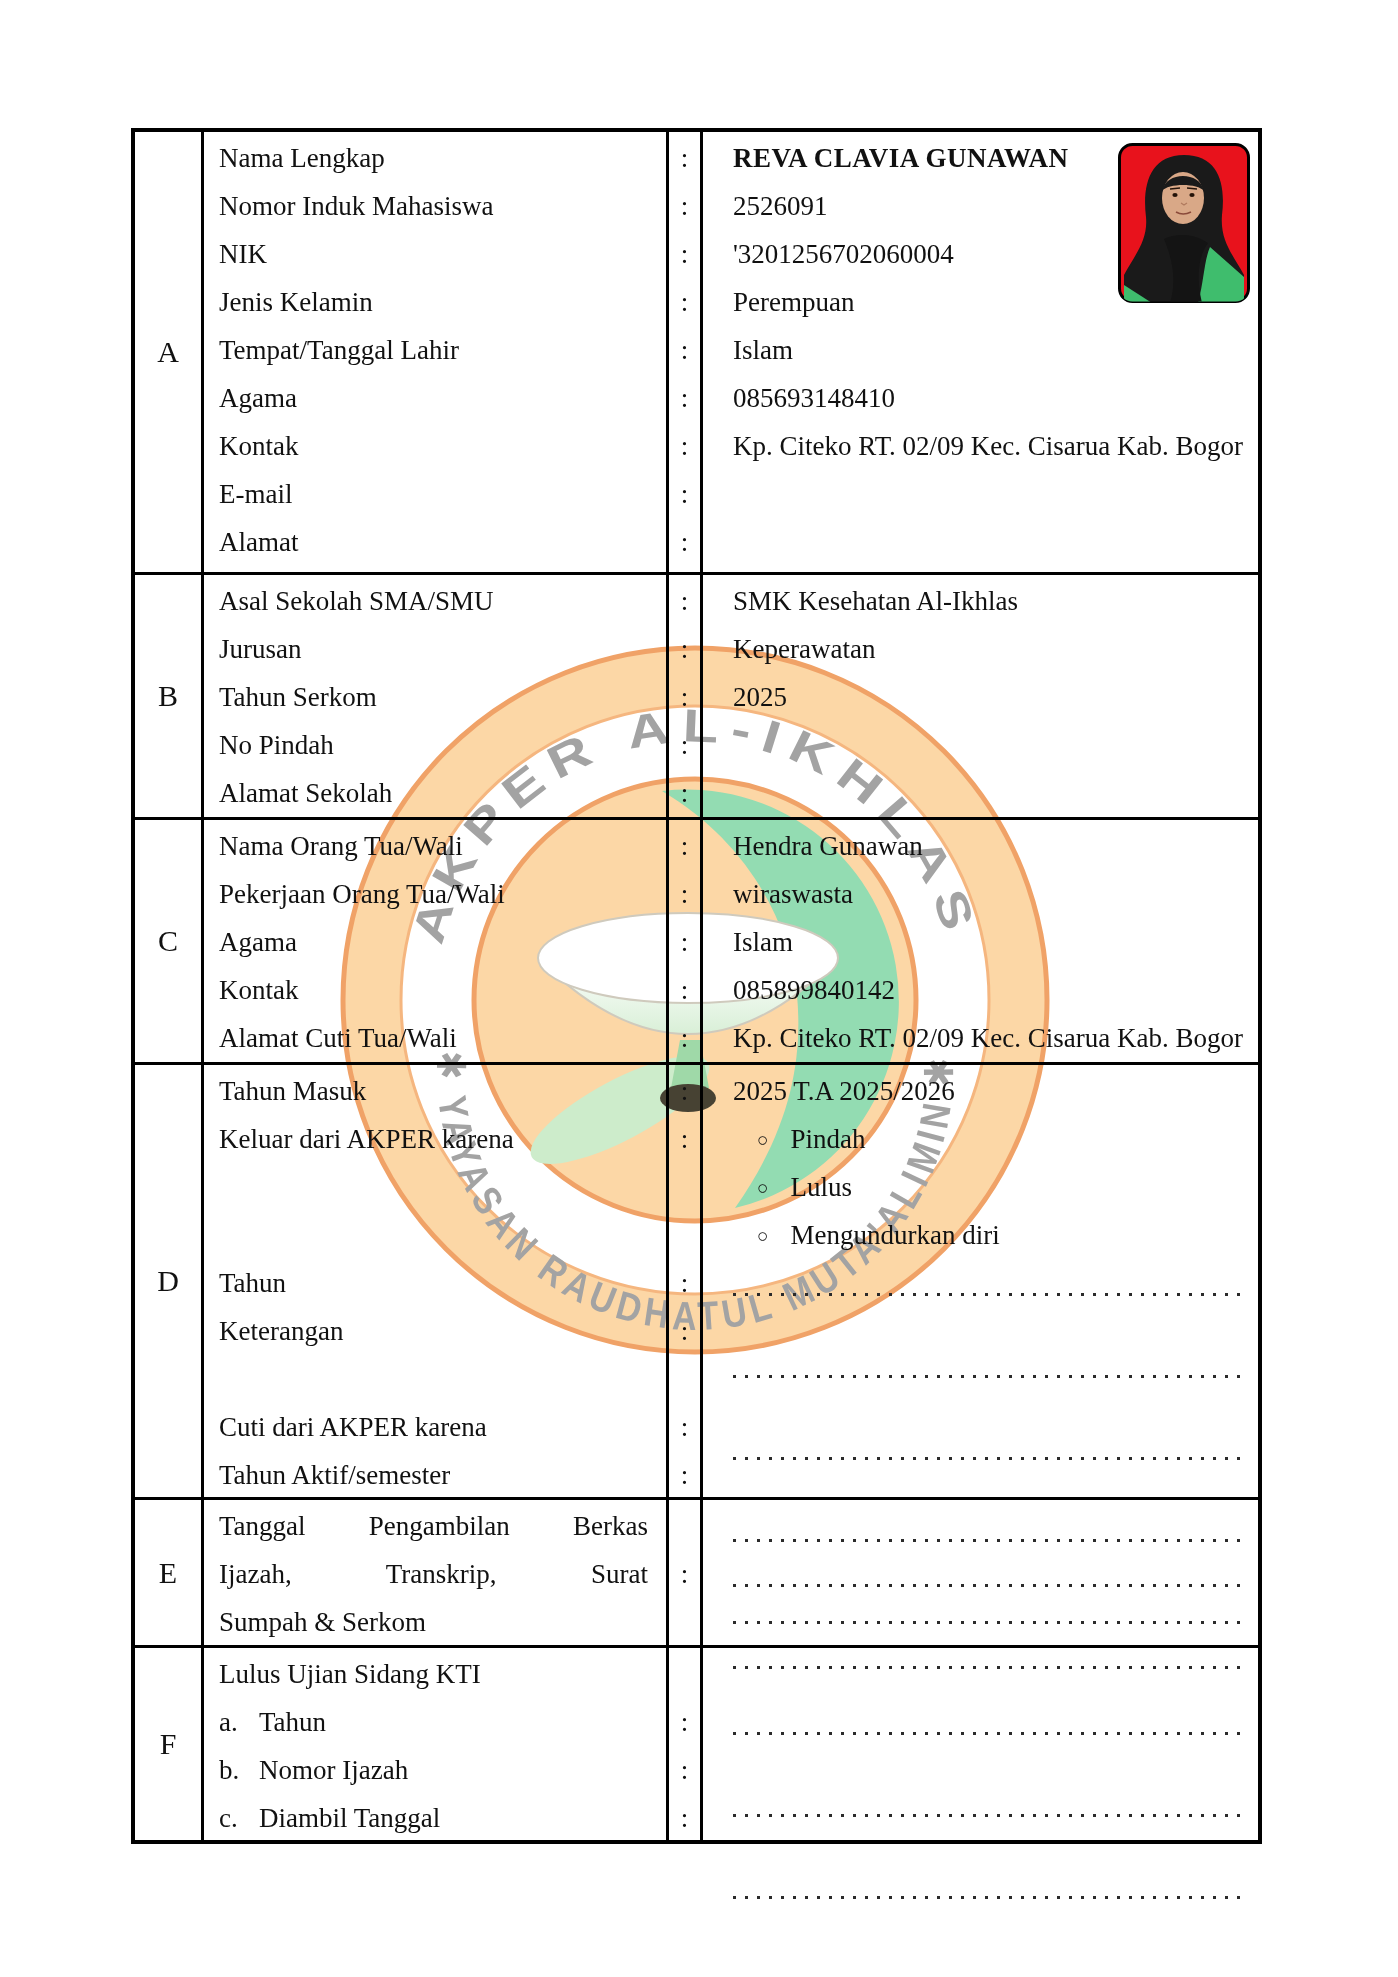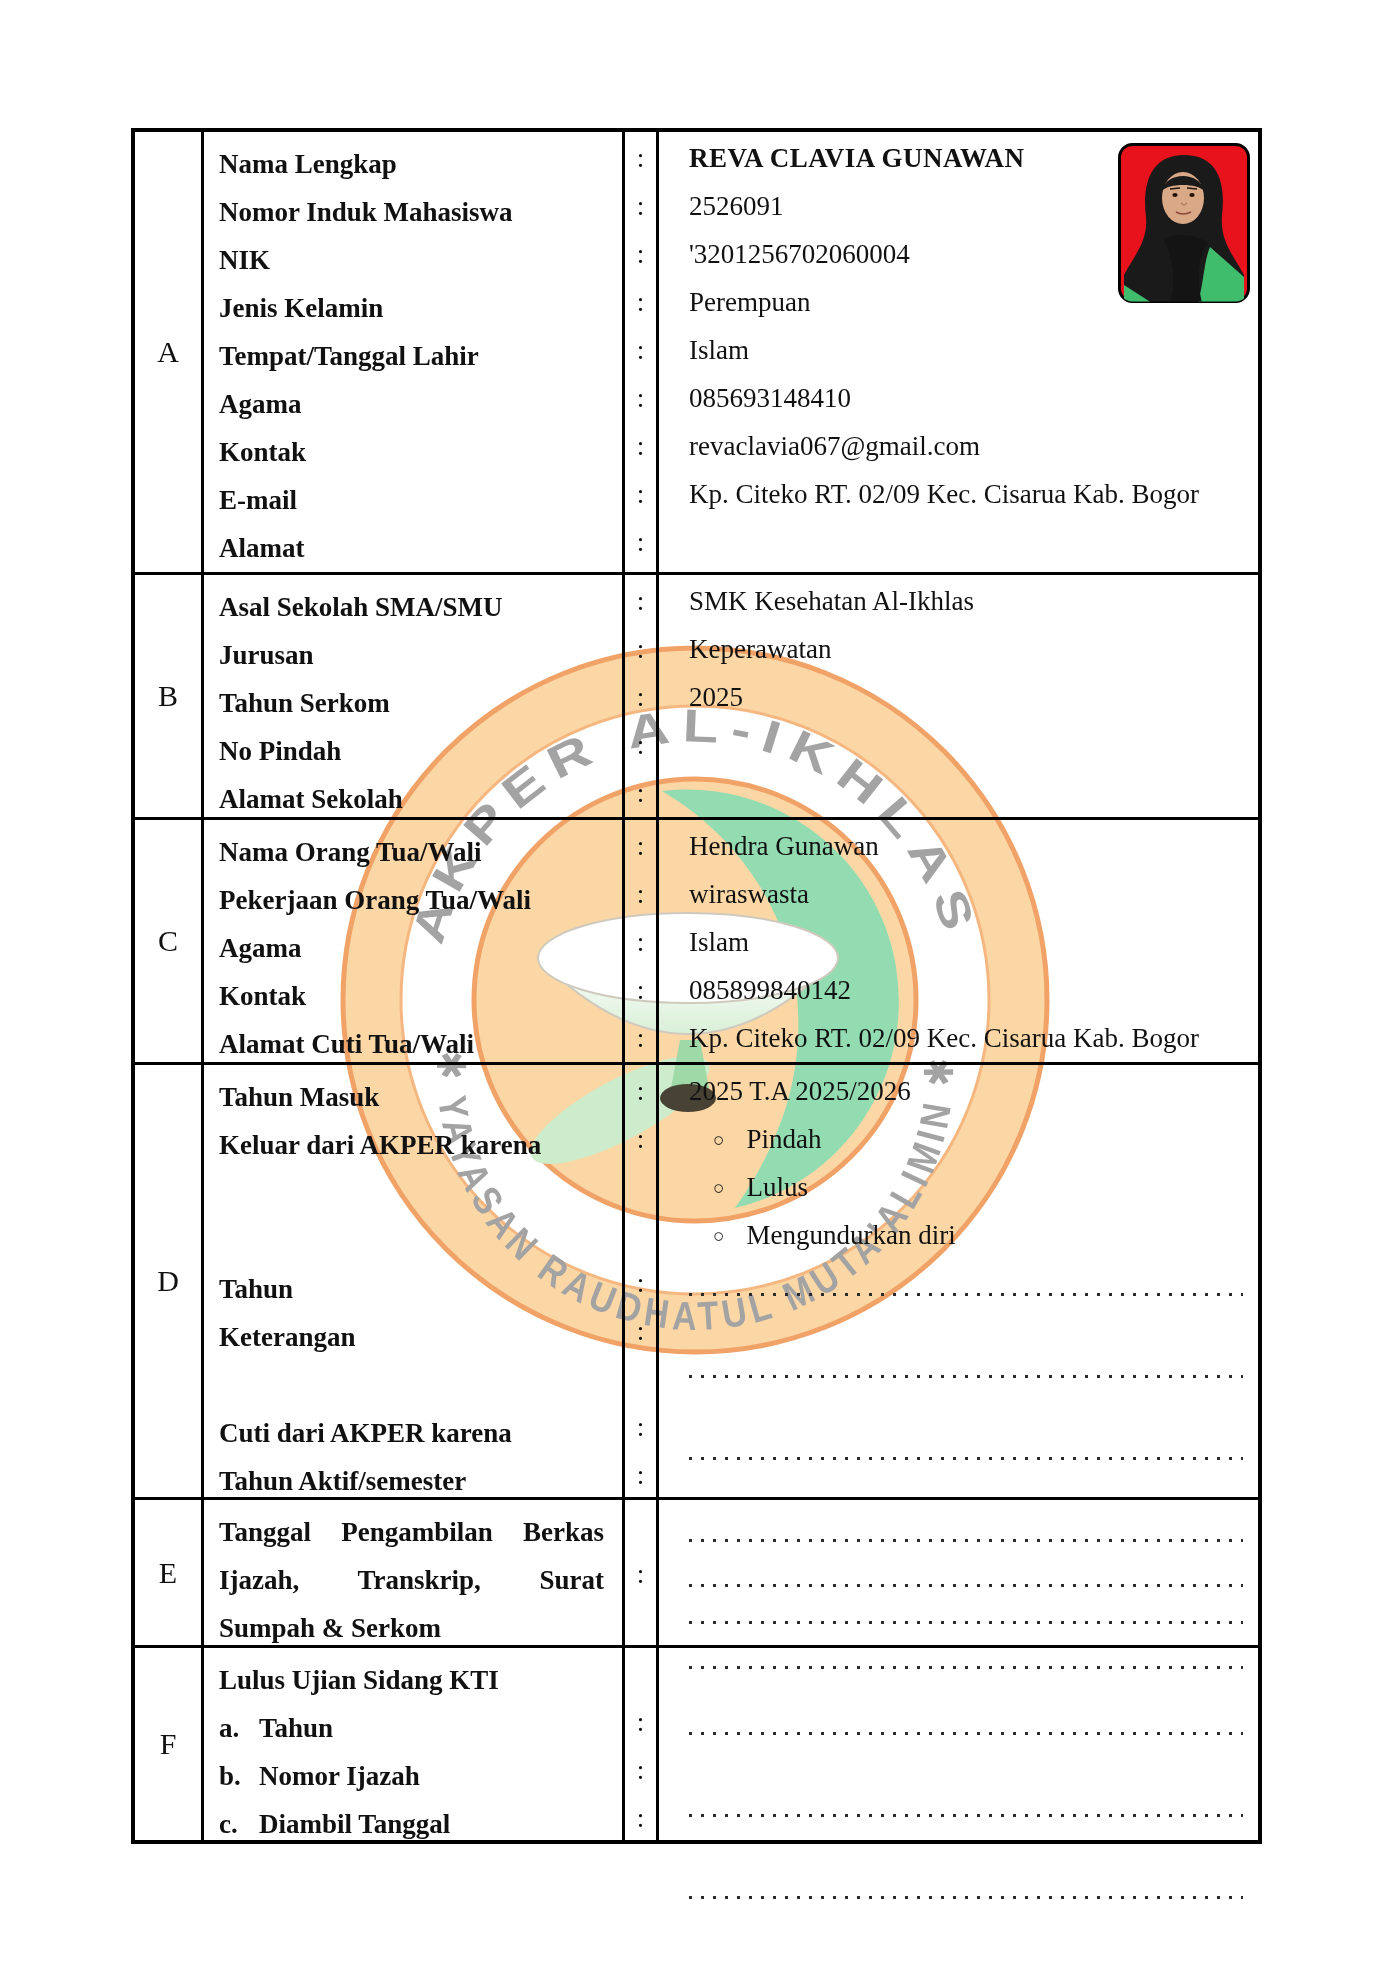--- a/index.html
+++ b/index.html
@@ -43,7 +43,7 @@
     display:flex;align-items:center;justify-content:center;
     font-size:30px;
   }
-  .label-cell{width:421px;border-right:3px solid #000;padding:8px 0 0 15px;font-weight:bold;}
+  .label-cell{width:465px;border-right:3px solid #000;padding:2px 0 0 15px;}
   .colon-cell{width:34px;border-right:3px solid #000;padding-top:2px;}
   .value-cell{flex:1;padding:2px 0 0 14px;min-width:0;margin-left:16px;}
   .line{height:48px;line-height:48px;font-size:27px;white-space:nowrap;}

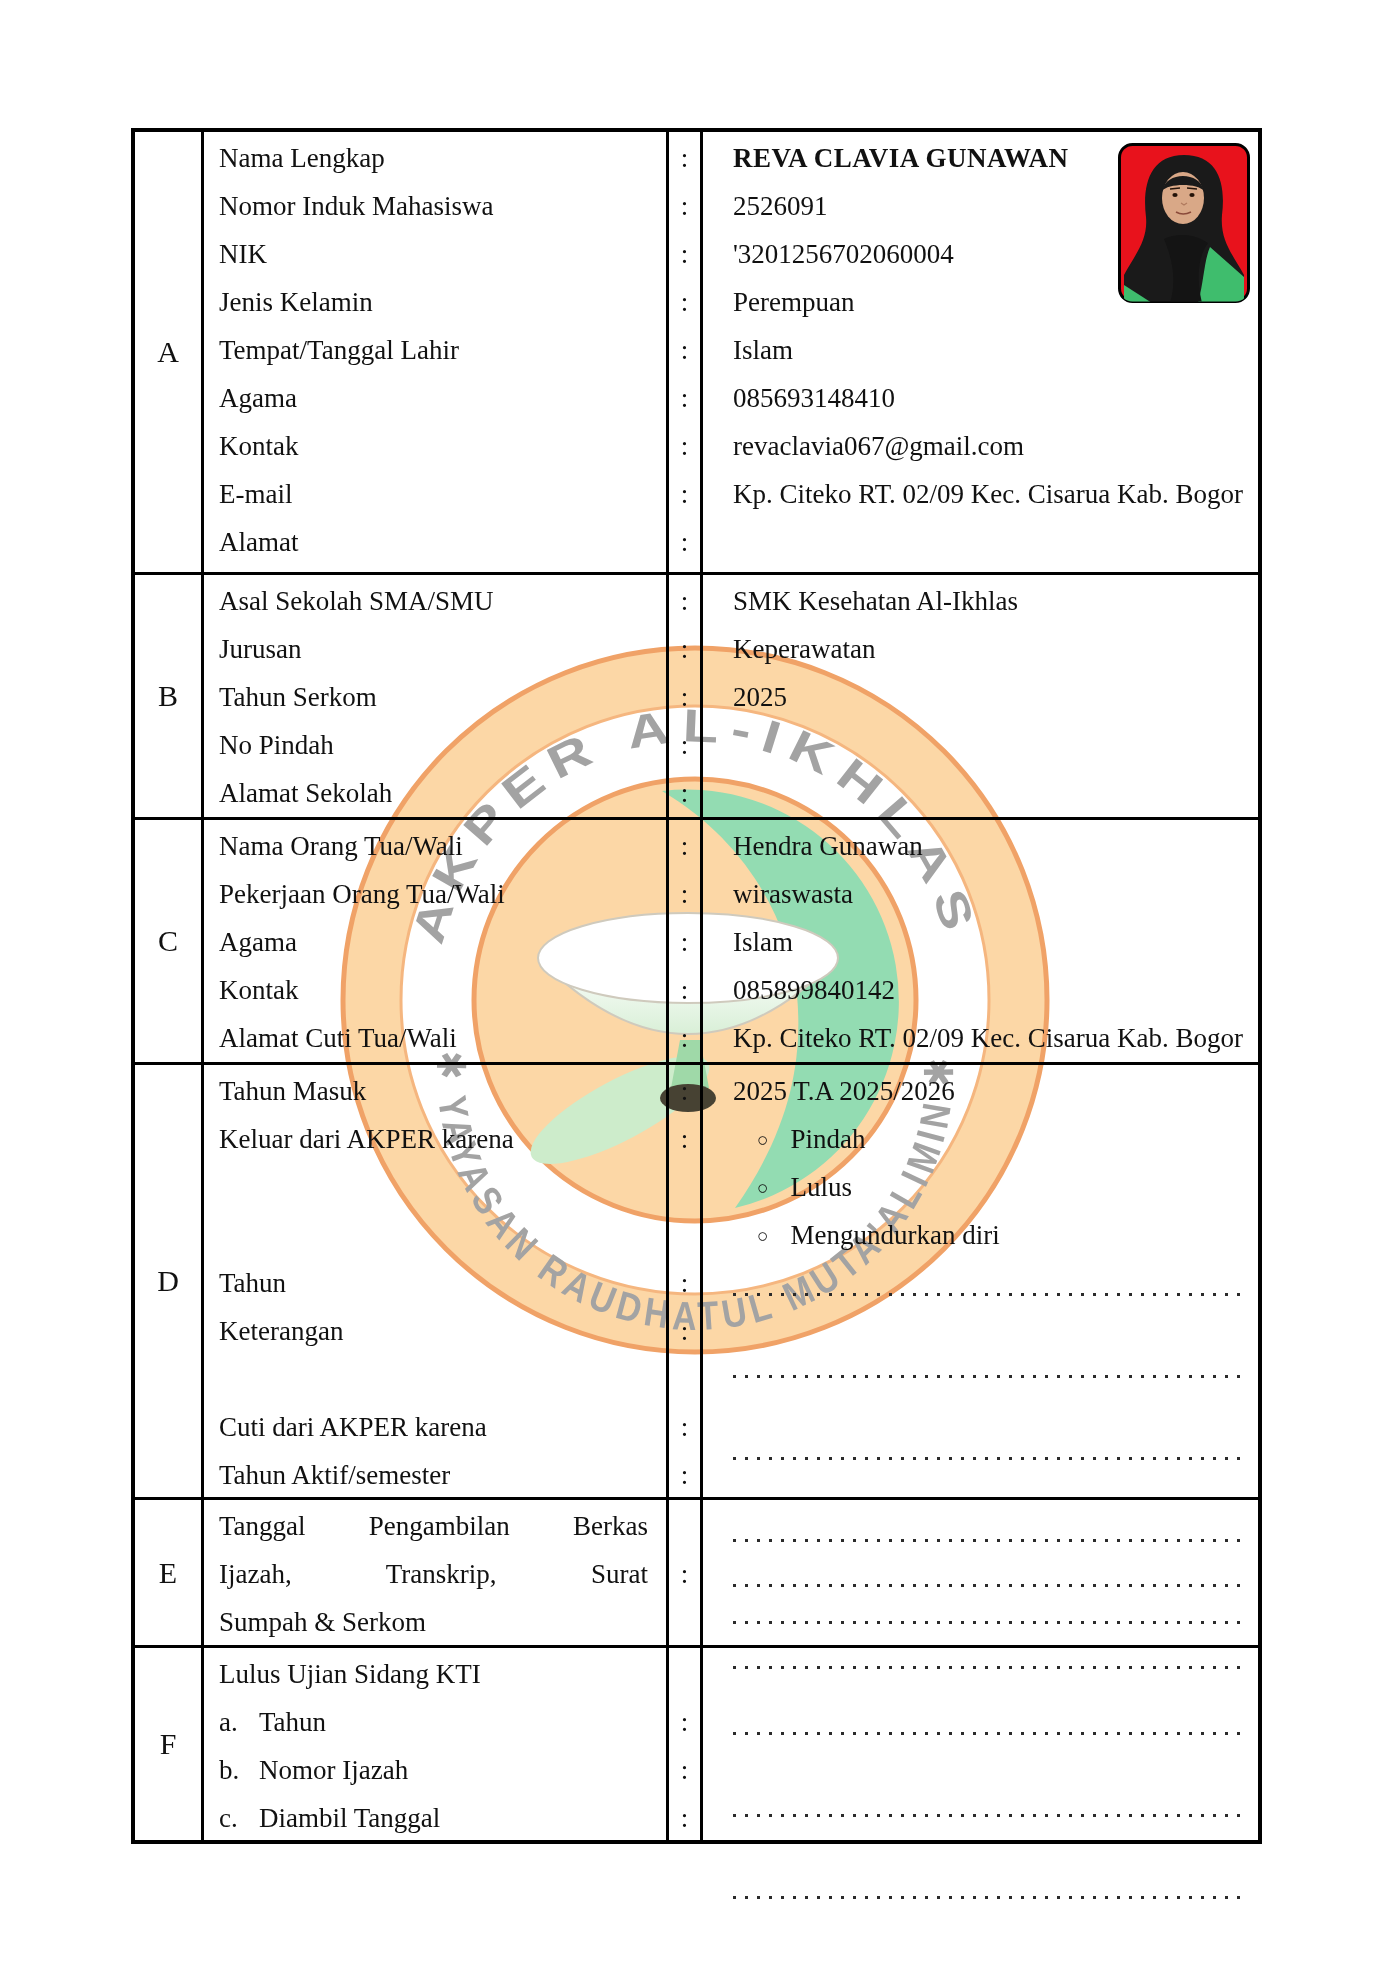--- a/index.html
+++ b/index.html
@@ -164,7 +164,6 @@
           <div class="line value-line">Perempuan</div>
           <div class="line value-line">Islam</div>
           <div class="line value-line">085693148410</div>
-          <div class="line value-line">revaclavia067@gmail.com</div>
           <div class="line value-line">Kp. Citeko RT. 02/09 Kec. Cisarua Kab. Bogor</div>
         </div>
       </div>

